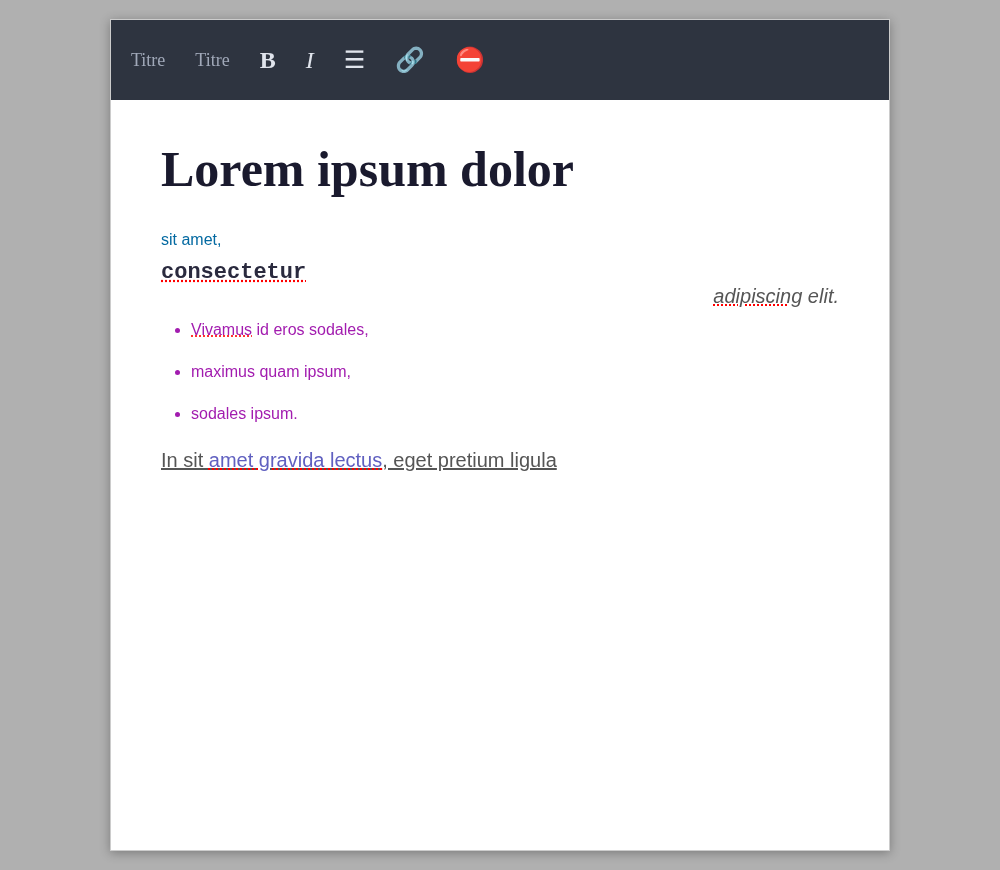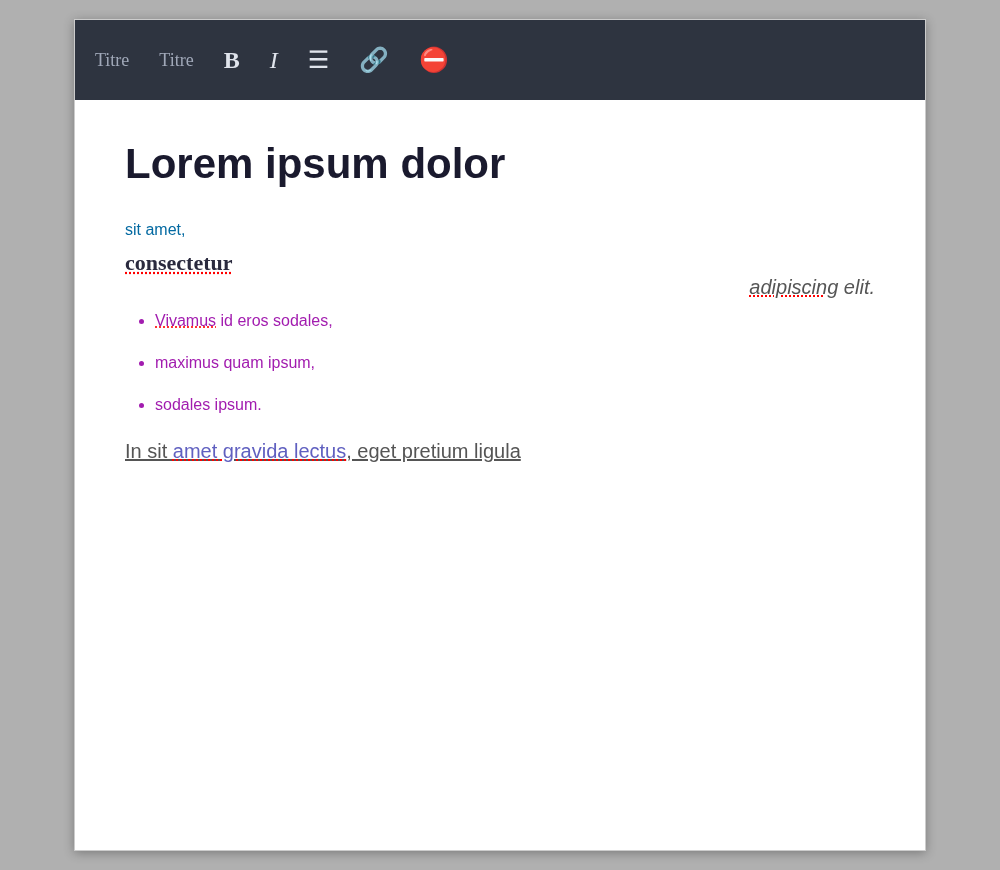--- a/index.html
+++ b/index.html
@@ -14,7 +14,7 @@
     }
 
     .editor-container {
-      width: 852px;
+      width: 780px;
       background: #fff;
       border: 1px solid #ccc;
       box-shadow: 0 2px 10px rgba(0,0,0,0.3);

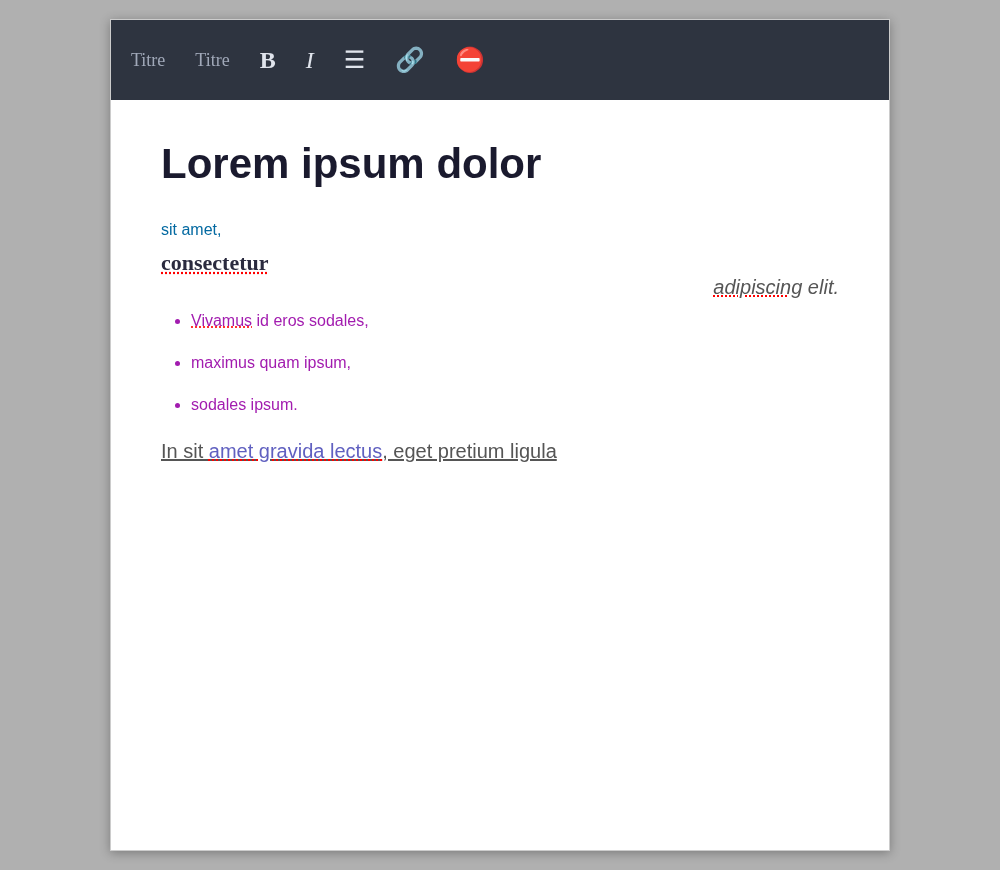--- a/index.html
+++ b/index.html
@@ -70,11 +70,11 @@
     }
 
     .doc-title {
-      font-size: 42px;
+      font-size: 50px;
       font-weight: bold;
       color: #1a1a2e;
       margin-bottom: 30px;
-      font-family: Liberation Sans, sans-serif;
+      font-family: Liberation Serif, serif;
     }
 
     .body-text {

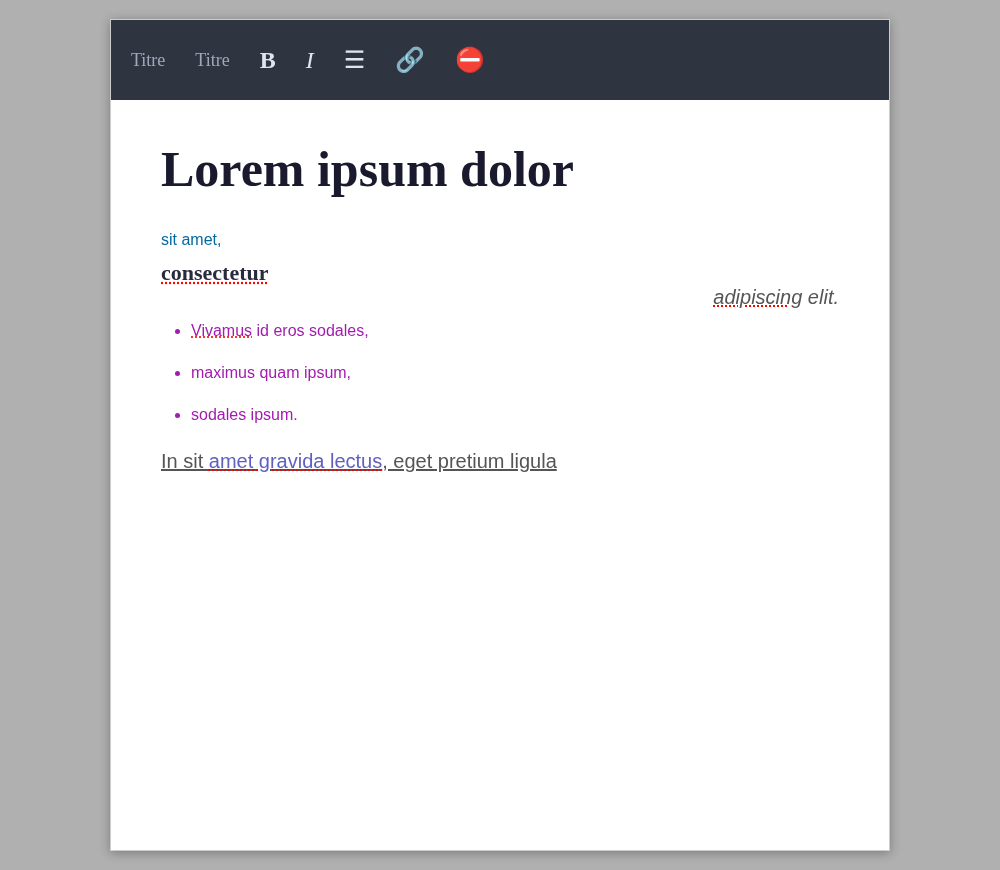--- a/index.html
+++ b/index.html
@@ -92,7 +92,7 @@
       text-decoration-style: dotted;
       text-decoration-color: red;
       font-size: 22px;
-      font-family: Liberation Serif, serif;
+      font-family: Liberation Mono, monospace;
     }
 
     .italic-text {

